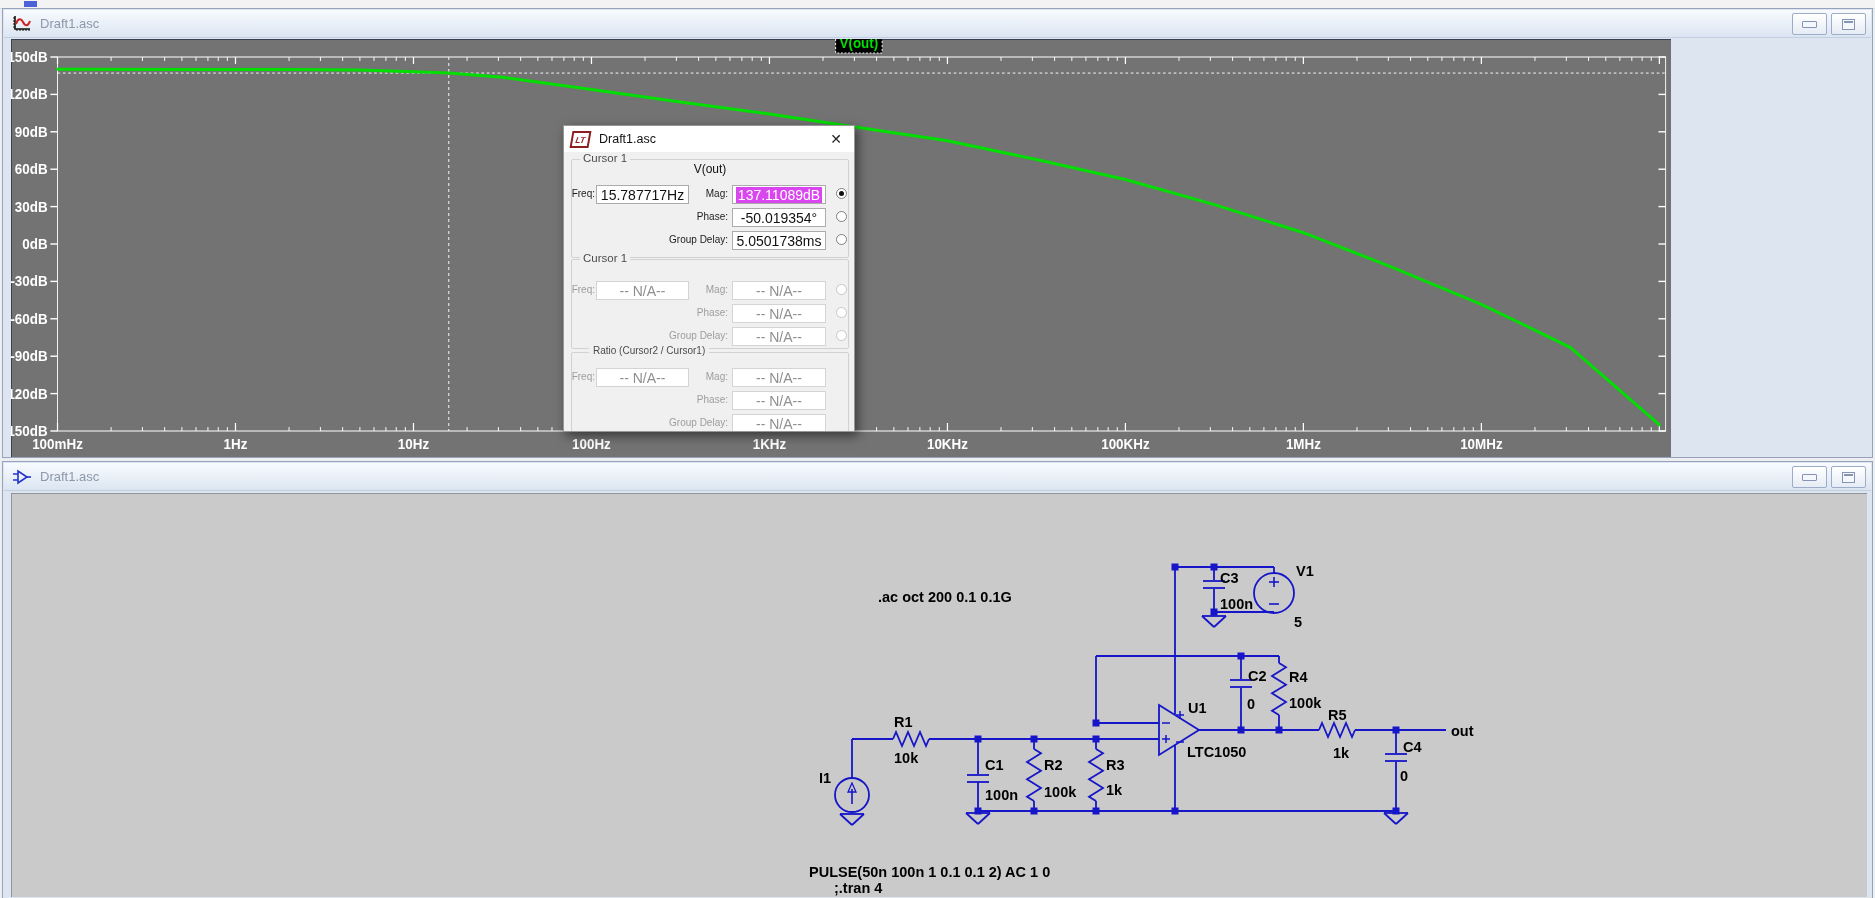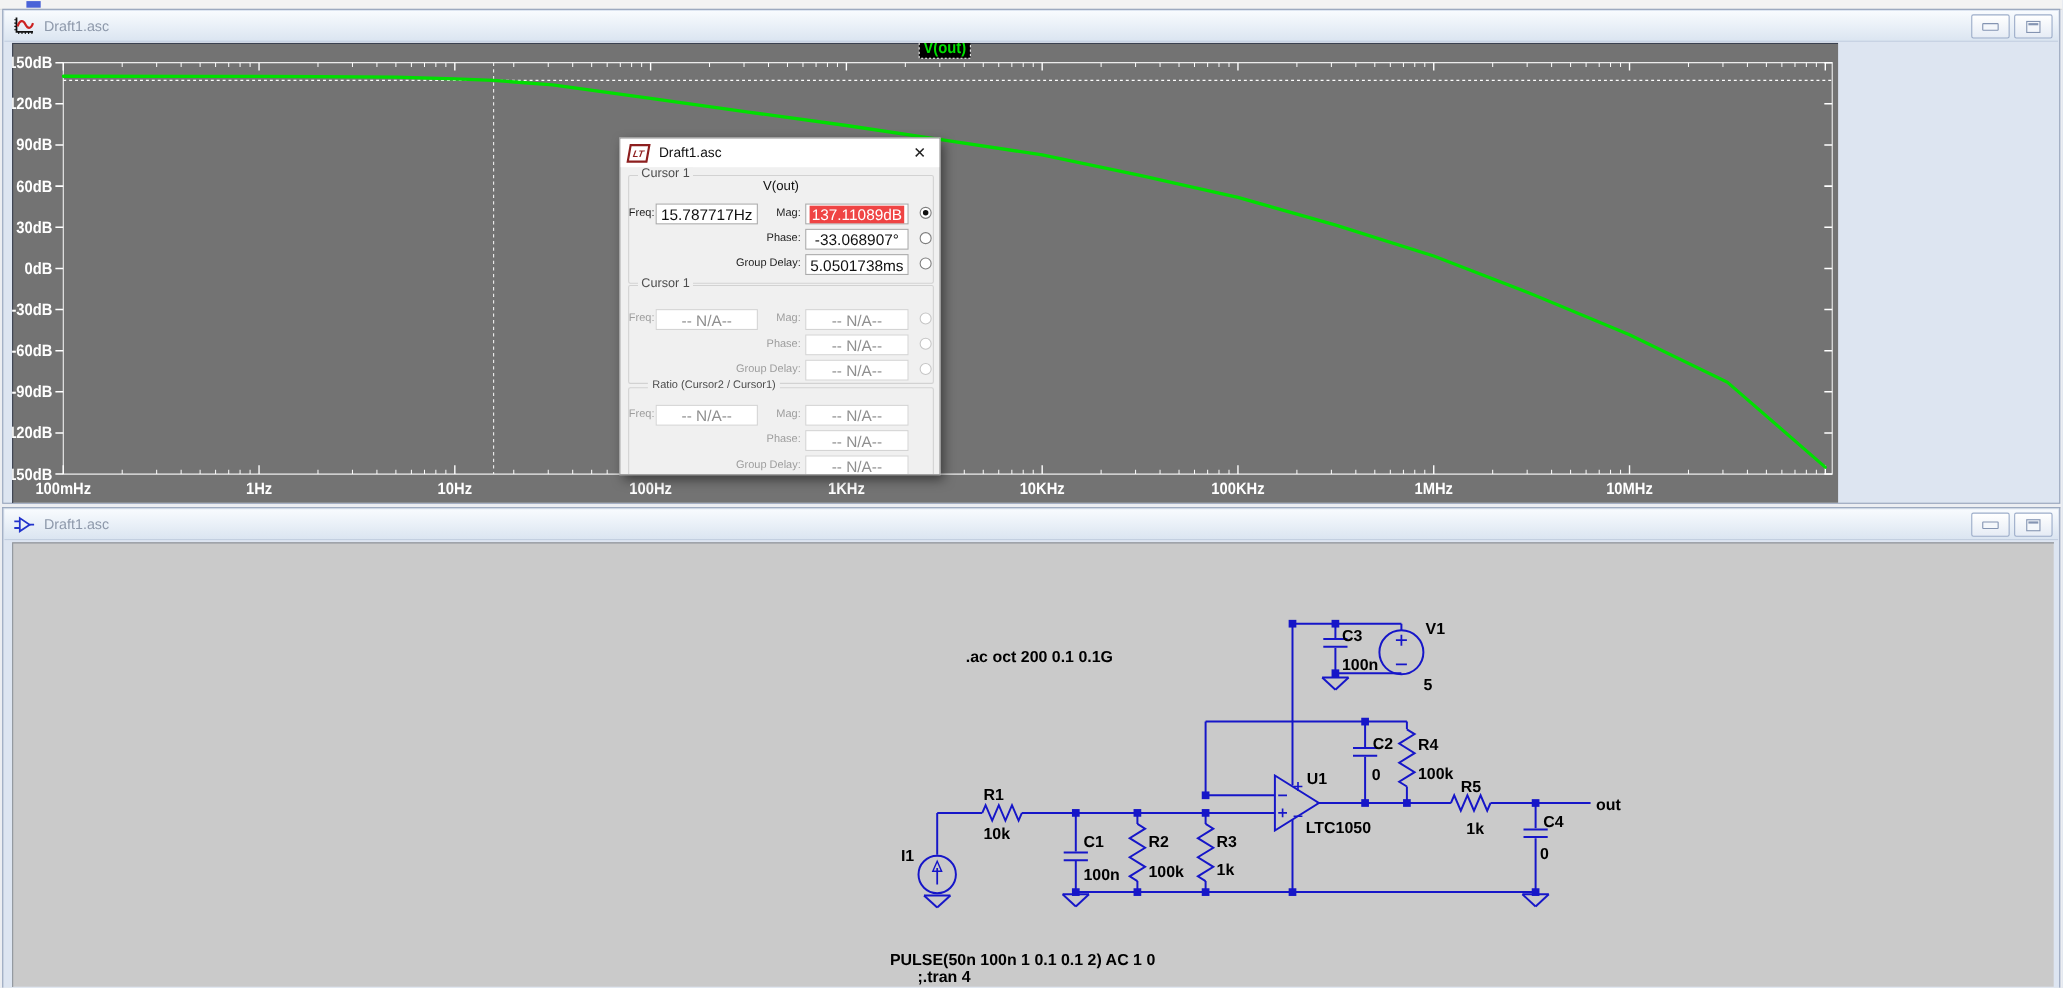--- a/index.html
+++ b/index.html
@@ -34,7 +34,7 @@
   .flabel.dis{color:#9d9d9d;}
   .fld{position:absolute;height:17px;background:#fff;border:1px solid #ababab;font-size:14px;color:#111;display:flex;align-items:center;justify-content:center;white-space:nowrap;}
   .fld.dis{border-color:#d4d4d4;color:#8f8f8f;}
-  .selval{background:#ef4444;color:#fff;padding:0 2px;}
+  .selval{background:#d946ef;color:#fff;padding:0 2px;}
   .radio{position:absolute;width:11px;height:11px;border-radius:50%;border:1px solid #7f7f7f;background:#fff;box-sizing:border-box;}
   .radio.sel::after{content:"";position:absolute;left:2px;top:2px;width:5px;height:5px;border-radius:50%;background:#101010;}
   .radio.dis{border-color:#c6c6c6;}

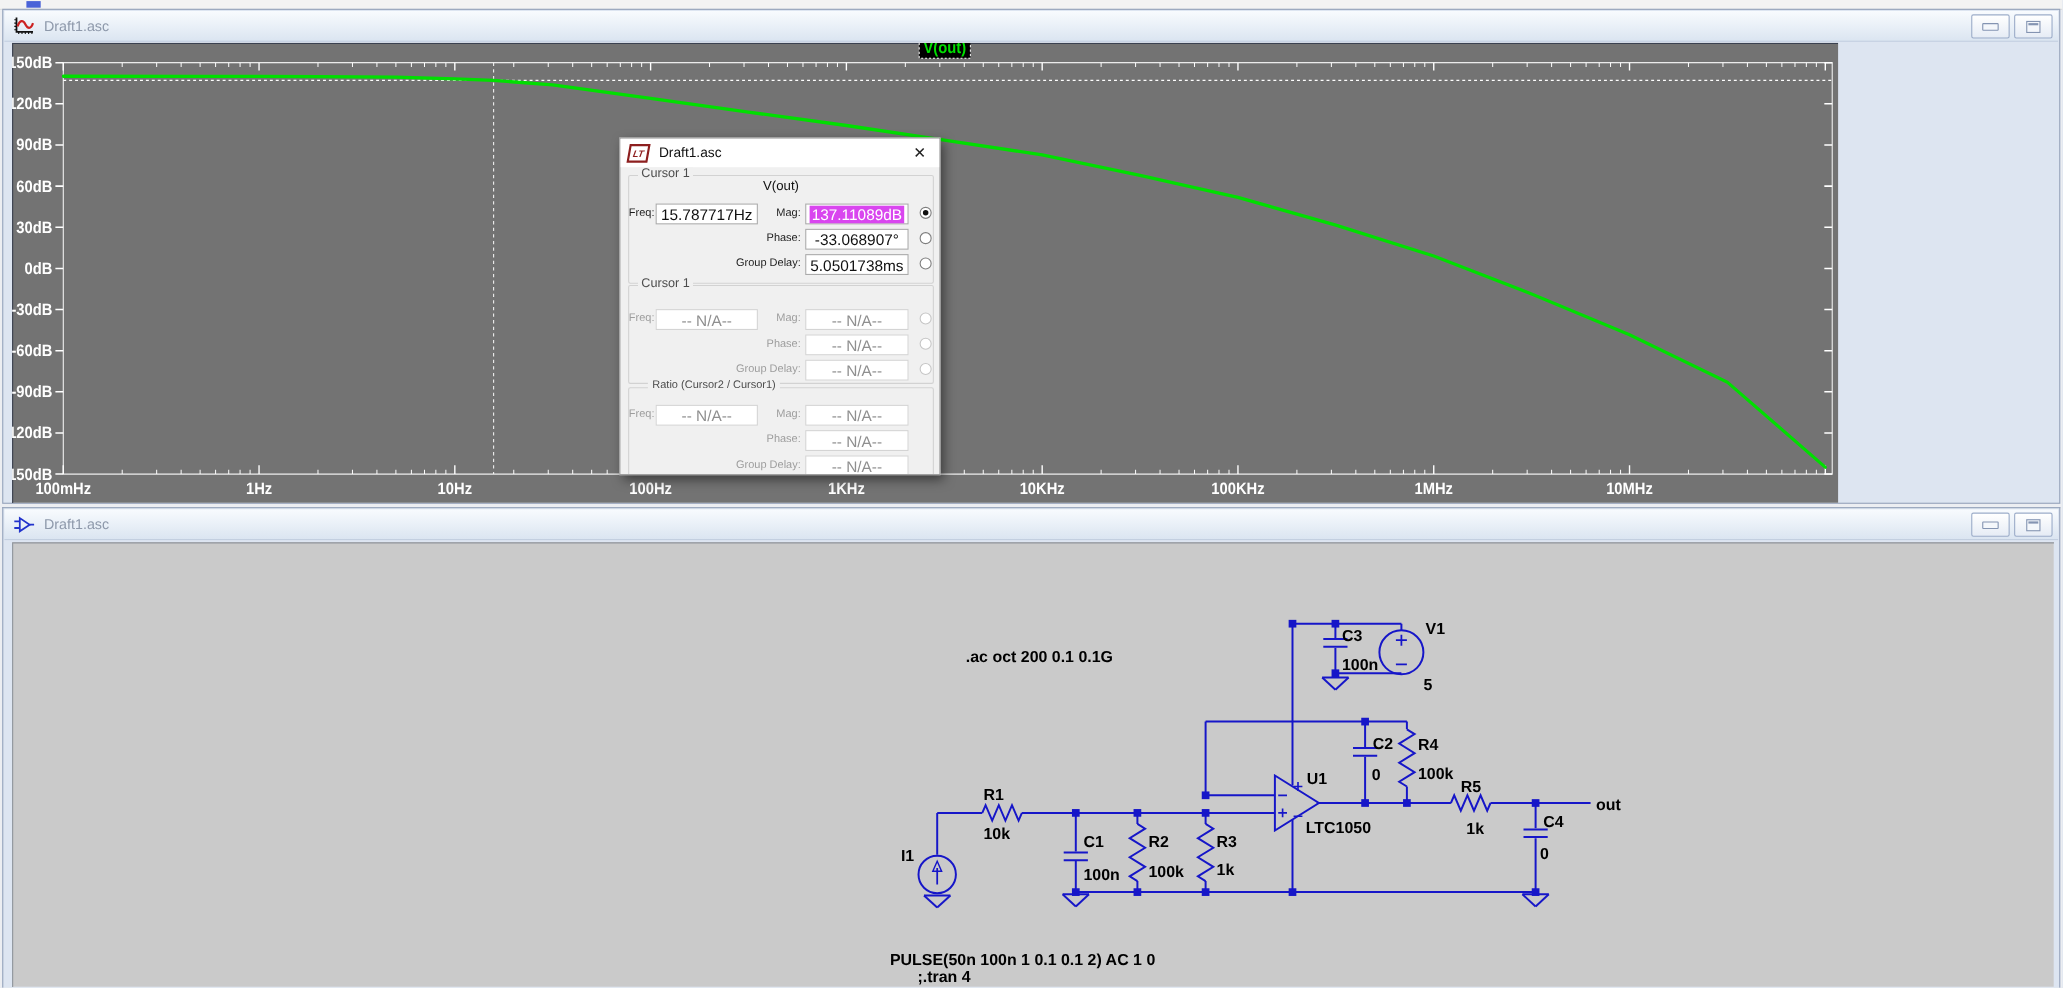--- a/index.html
+++ b/index.html
@@ -440,7 +440,7 @@
     </div>
   <span class="radio sel" style="left:272px;top:62px;"></span>
   <span class="flabel" style="left:66px;top:85px;width:98px;">Phase:</span>
-  <div class="fld" style="left:168px;top:82px;width:92px;">-33.068907°</div>
+  <div class="fld" style="left:168px;top:82px;width:92px;">-50.019354°</div>
   <span class="radio" style="left:272px;top:85px;"></span>
   <span class="flabel" style="left:66px;top:108px;width:98px;">Group Delay:</span>
   <div class="fld" style="left:168px;top:105px;width:92px;">5.0501738ms</div>

